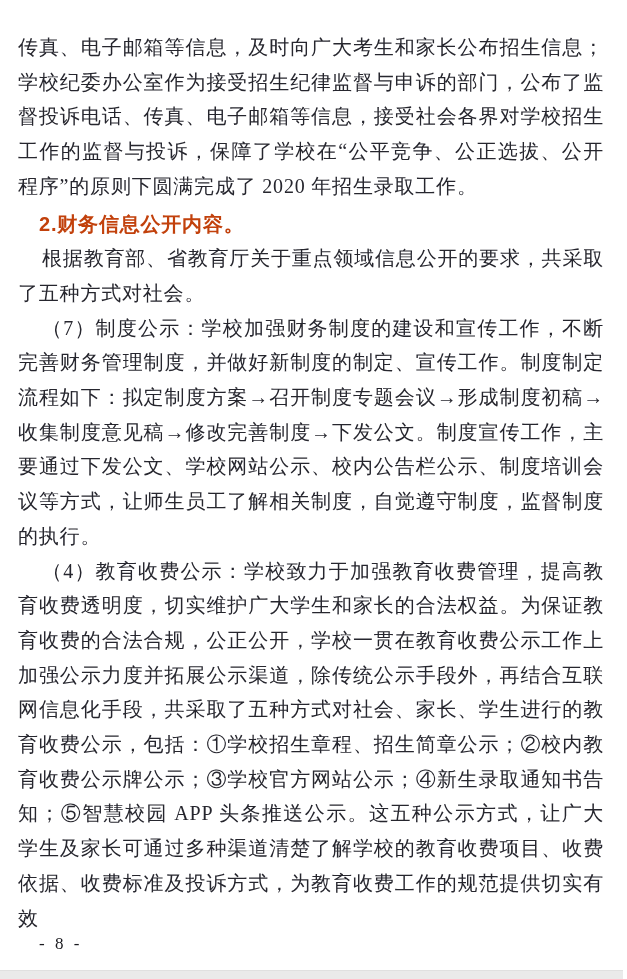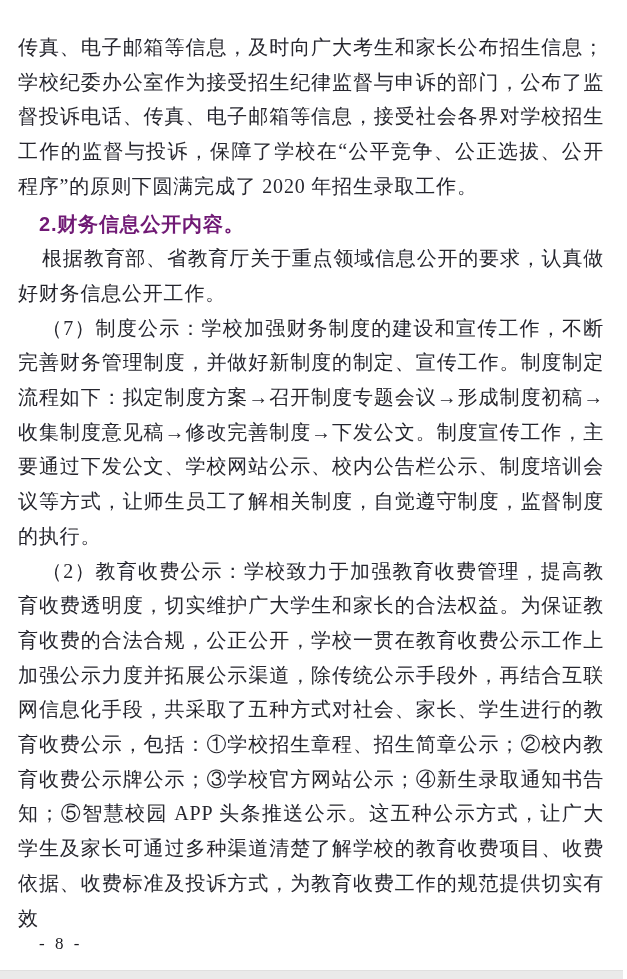--- a/index.html
+++ b/index.html
@@ -36,7 +36,7 @@
   .section-heading {
     font-family: "Liberation Sans", "DejaVu Sans", sans-serif;
     font-weight: bold;
-    color: #701a75;
+    color: #c2410c;
     font-size: 20px;
     line-height: 34.7px;
     text-indent: 21px;

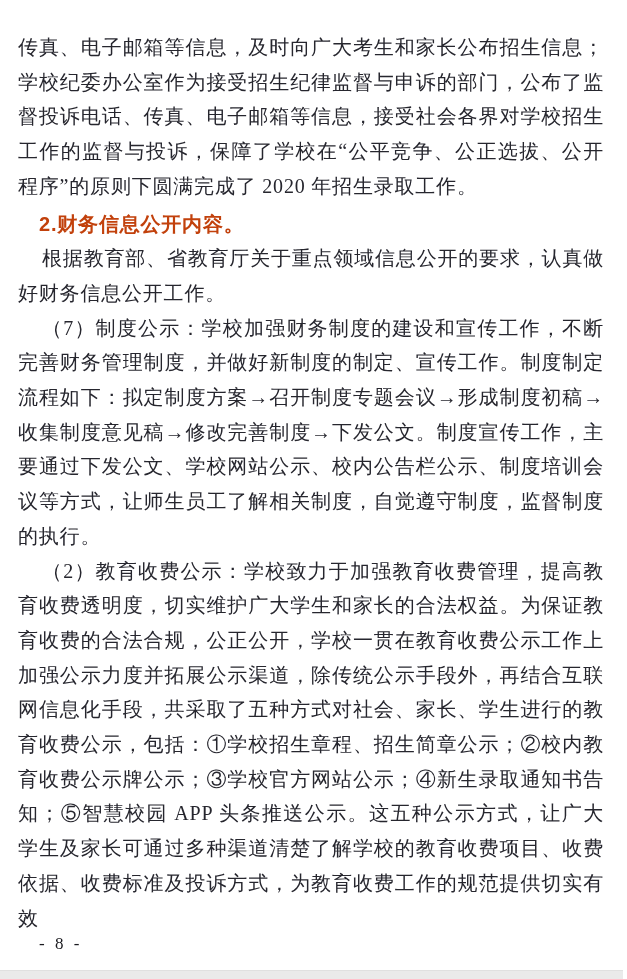--- a/index.html
+++ b/index.html
@@ -73,7 +73,7 @@
 
     <h3 class="section-heading">2.财务信息公开内容。</h3>
 
-    <p>根据教育部、省教育厅关于重点领域信息公开的要求，认真做好财务信息公开工作。</p>
+    <p>根据教育部、省教育厅关于重点领域信息公开的要求，共采取了五种方式对社会。</p>
 
     <p>（7）制度公示：学校加强财务制度的建设和宣传工作，不断完善财务管理制度，并做好新制度的制定、宣传工作。制度制定流程如下：拟定制度方案→召开制度专题会议→形成制度初稿→收集制度意见稿→修改完善制度→下发公文。制度宣传工作，主要通过下发公文、学校网站公示、校内公告栏公示、制度培训会议等方式，让师生员工了解相关制度，自觉遵守制度，监督制度的执行。</p>
 

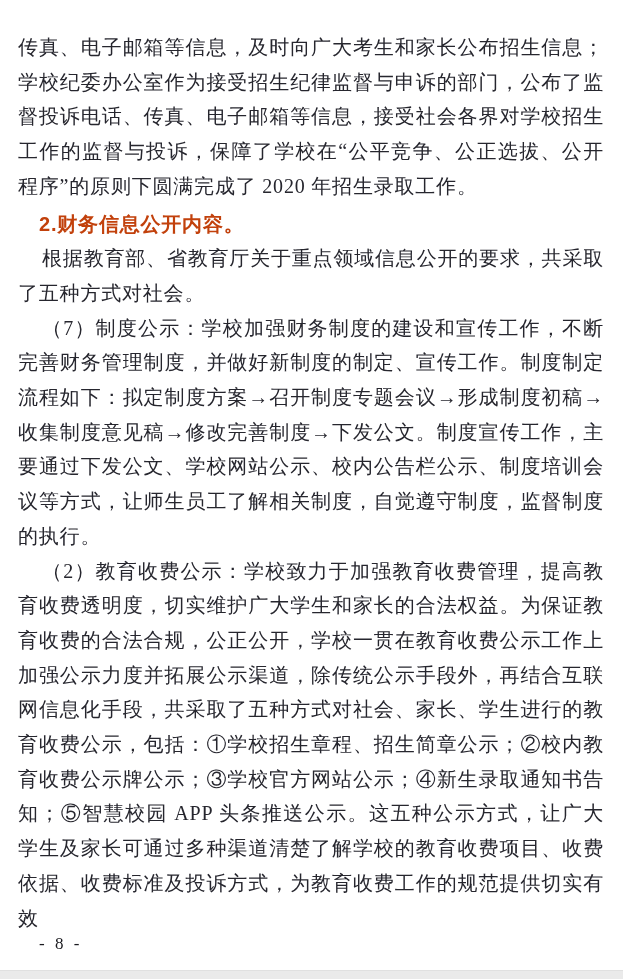--- a/index.html
+++ b/index.html
@@ -77,7 +77,7 @@
 
     <p>（7）制度公示：学校加强财务制度的建设和宣传工作，不断完善财务管理制度，并做好新制度的制定、宣传工作。制度制定流程如下：拟定制度方案→召开制度专题会议→形成制度初稿→收集制度意见稿→修改完善制度→下发公文。制度宣传工作，主要通过下发公文、学校网站公示、校内公告栏公示、制度培训会议等方式，让师生员工了解相关制度，自觉遵守制度，监督制度的执行。</p>
 
-    <p>（2）教育收费公示：学校致力于加强教育收费管理，提高教育收费透明度，切实维护广大学生和家长的合法权益。为保证教育收费的合法合规，公正公开，学校一贯在教育收费公示工作上加强公示力度并拓展公示渠道，除传统公示手段外，再结合互联网信息化手段，共采取了五种方式对社会、家长、学生进行的教育收费公示，包括：①学校招生章程、招生简章公示；②校内教育收费公示牌公示；③学校官方网站公示；④新生录取通知书告知；⑤智慧校园 APP 头条推送公示。这五种公示方式，让广大学生及家长可通过多种渠道清楚了解学校的教育收费项目、收费依据、收费标准及投诉方式，为教育收费工作的规范提供切实有效</p>
+    <p>（4）教育收费公示：学校致力于加强教育收费管理，提高教育收费透明度，切实维护广大学生和家长的合法权益。为保证教育收费的合法合规，公正公开，学校一贯在教育收费公示工作上加强公示力度并拓展公示渠道，除传统公示手段外，再结合互联网信息化手段，共采取了五种方式对社会、家长、学生进行的教育收费公示，包括：①学校招生章程、招生简章公示；②校内教育收费公示牌公示；③学校官方网站公示；④新生录取通知书告知；⑤智慧校园 APP 头条推送公示。这五种公示方式，让广大学生及家长可通过多种渠道清楚了解学校的教育收费项目、收费依据、收费标准及投诉方式，为教育收费工作的规范提供切实有效</p>
 
   </div>
 

